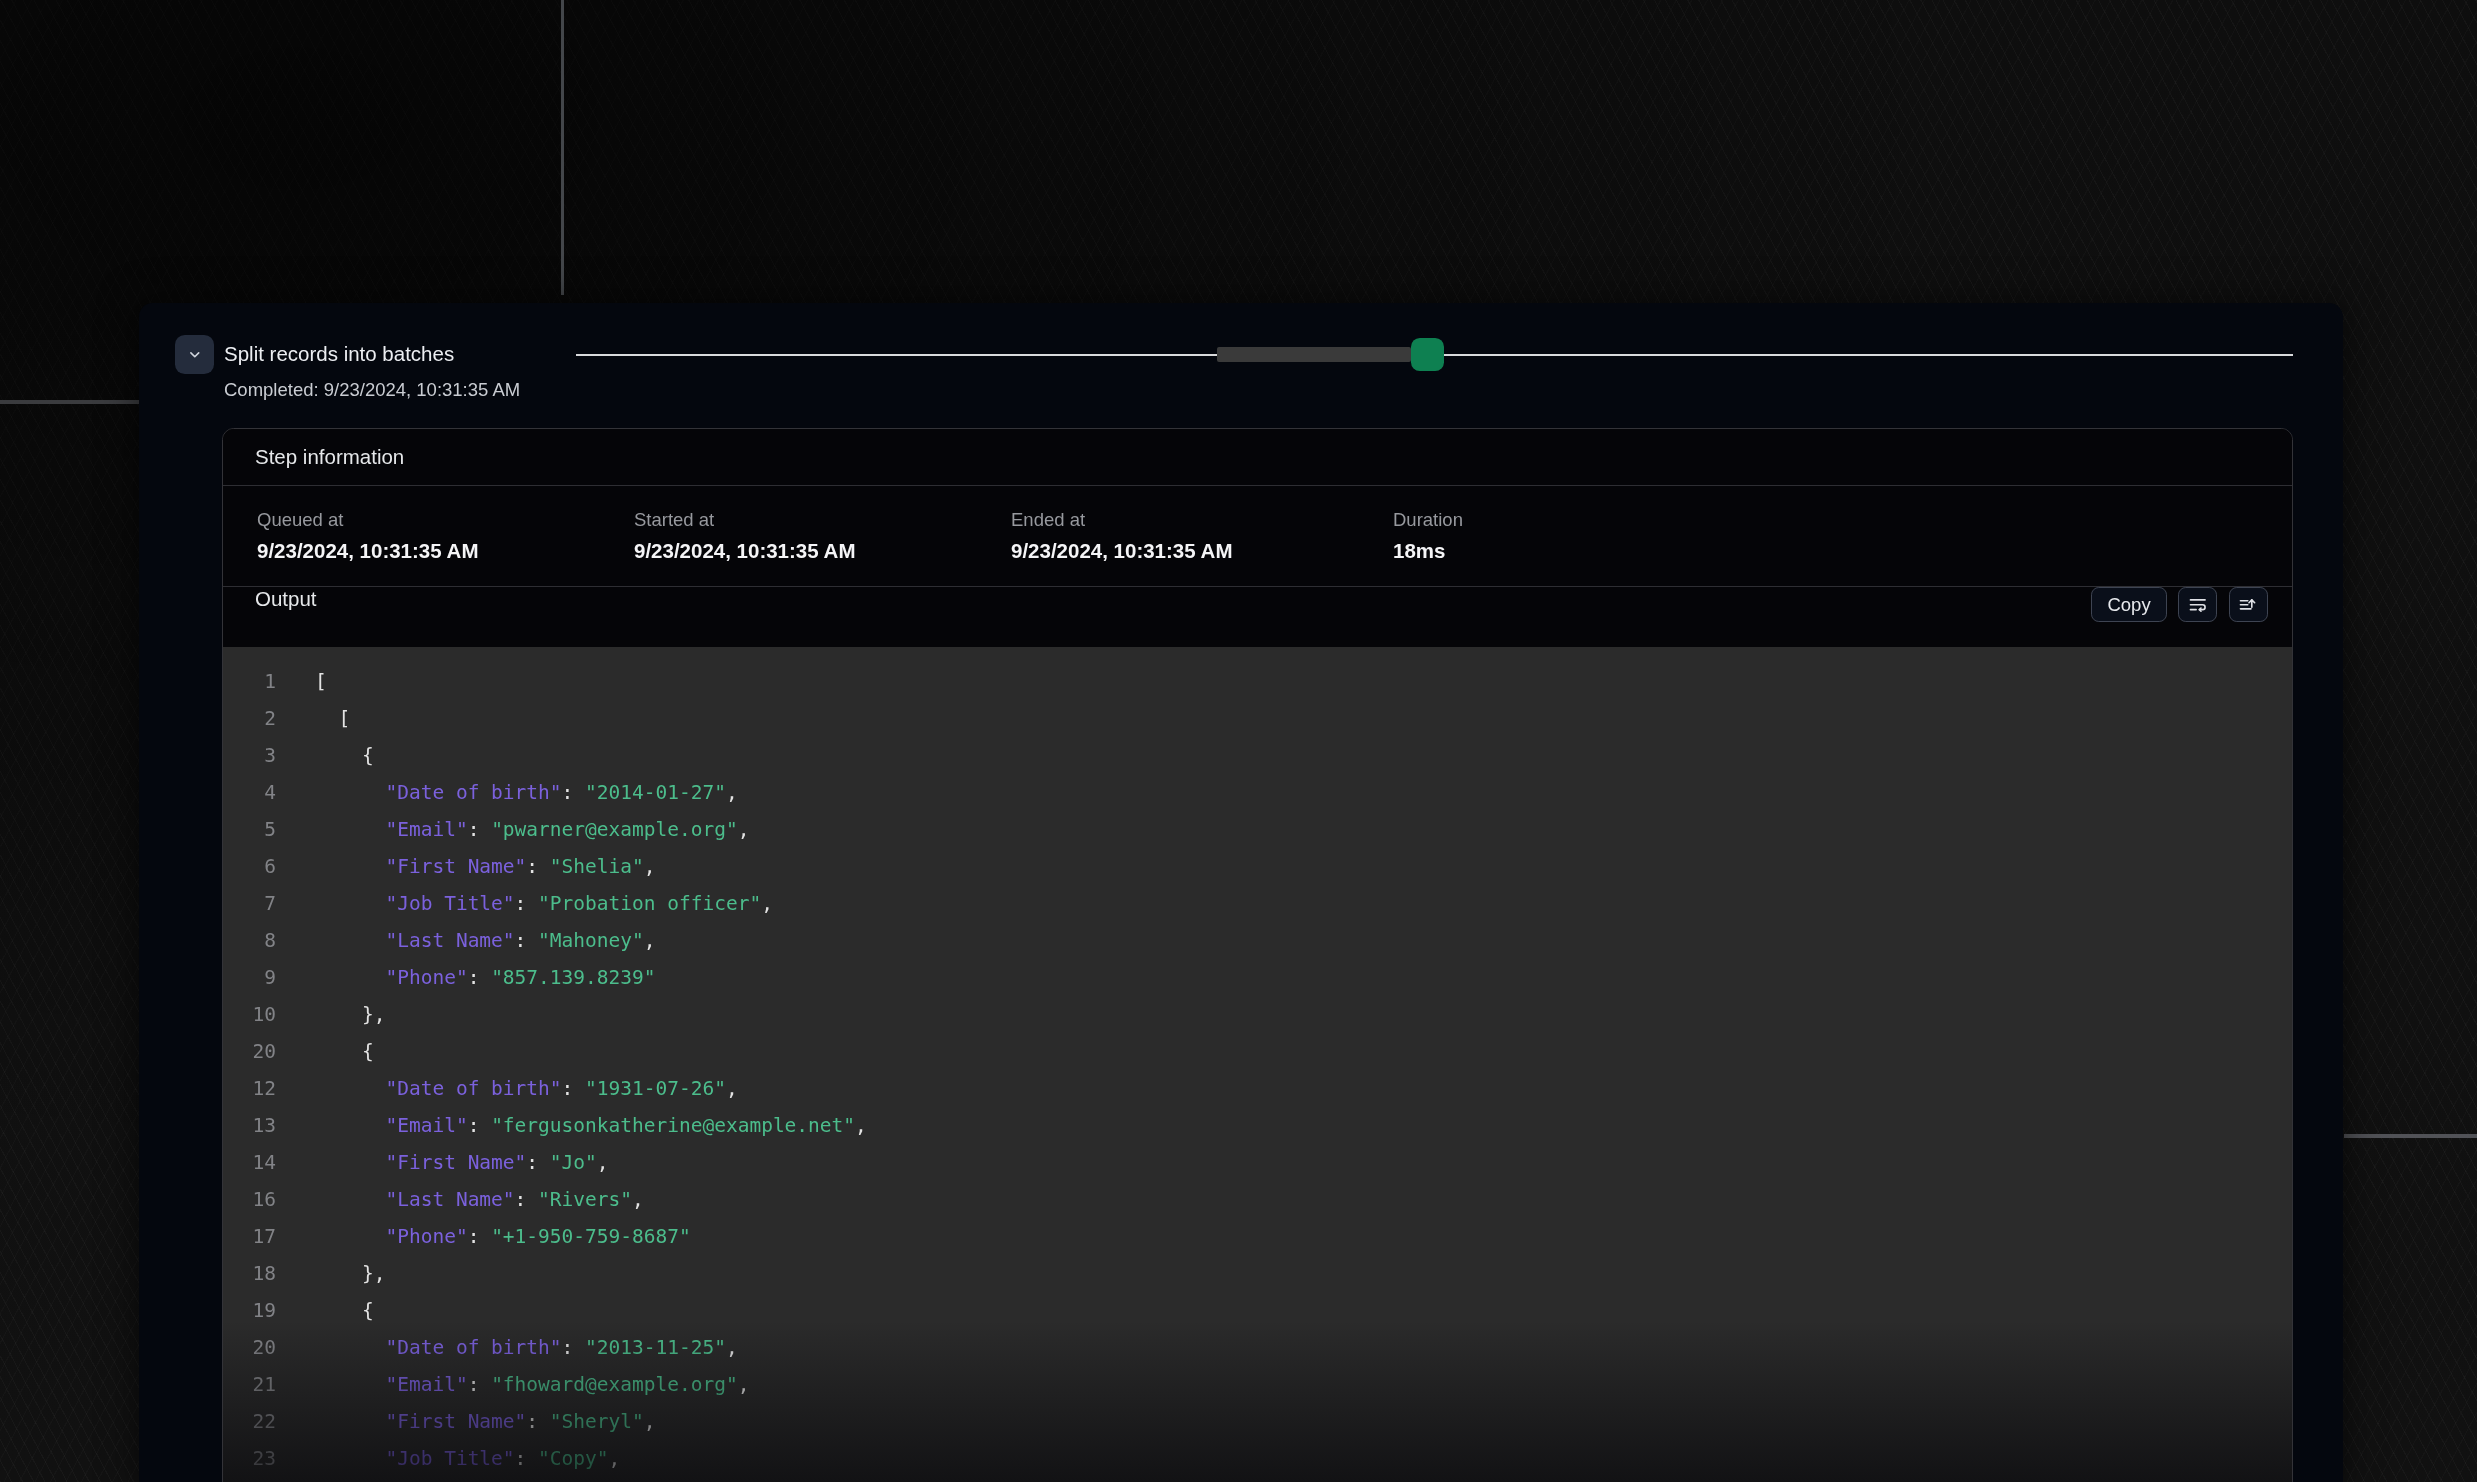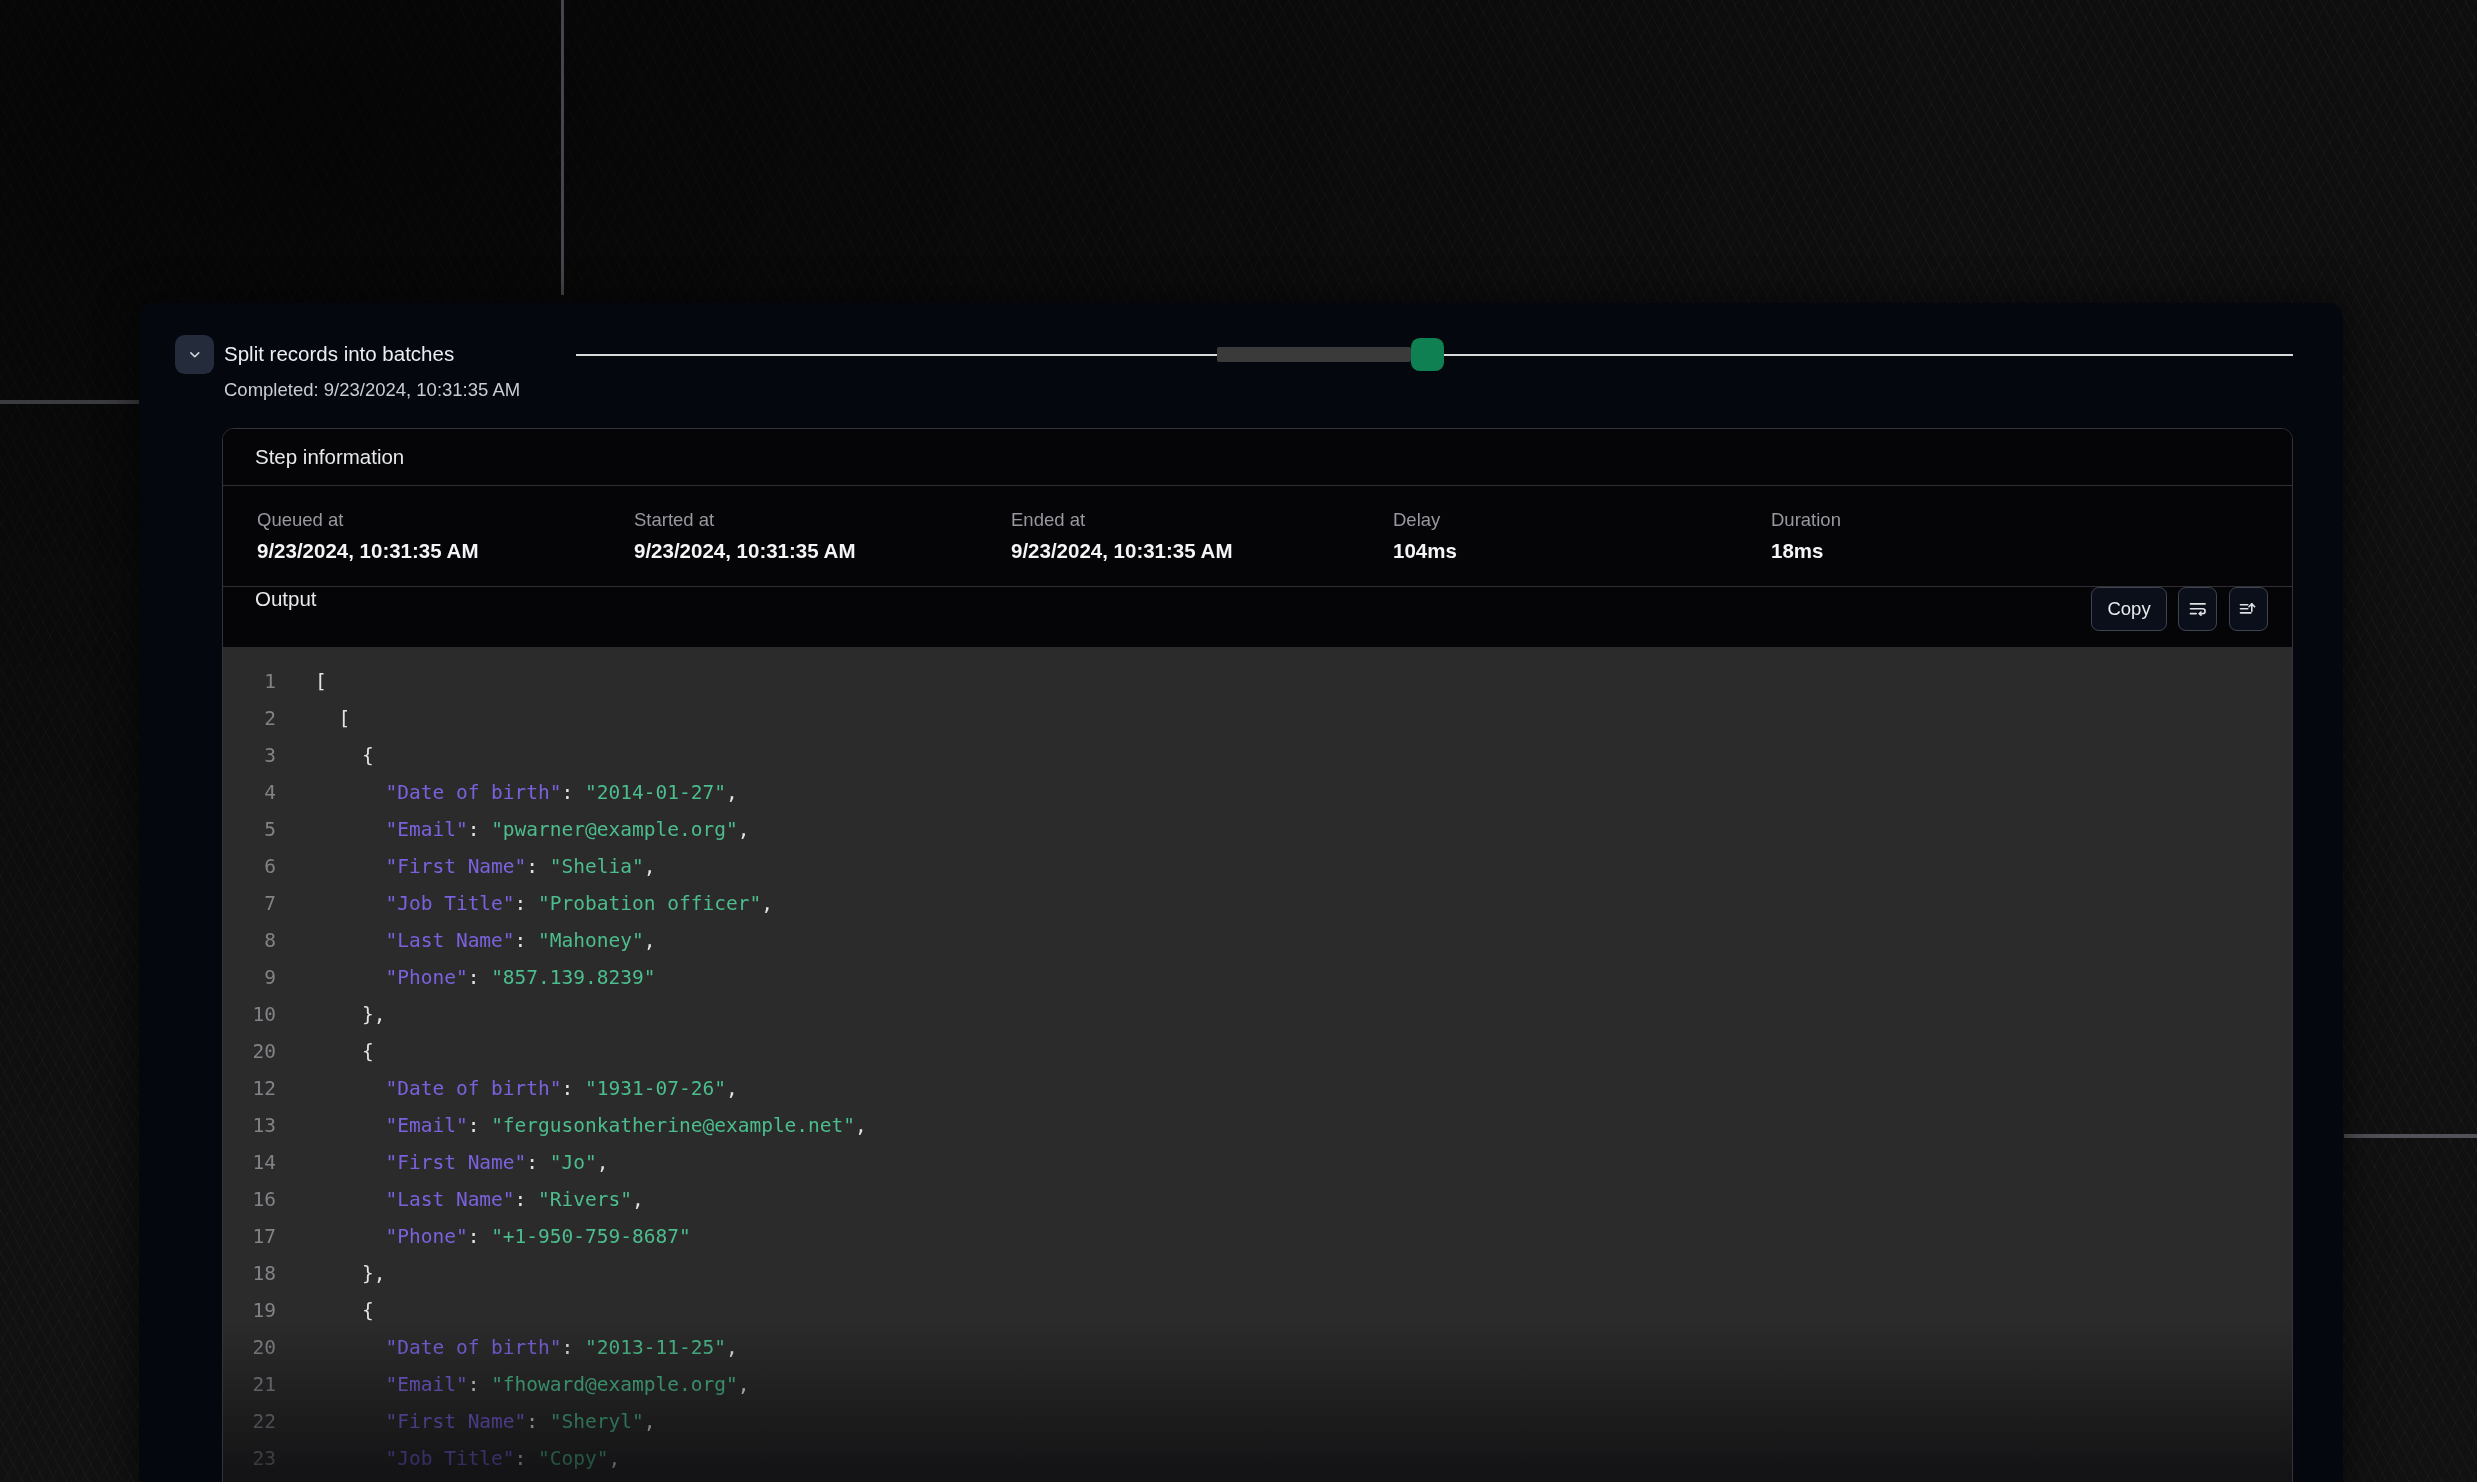--- a/index.html
+++ b/index.html
@@ -141,10 +141,6 @@
         <div class="info-cell">
           <div class="info-label">Ended at</div>
           <div class="info-value">9/23/2024, 10:31:35 AM</div>
-        </div>
-        <div class="info-cell">
-          <div class="info-label">Delay</div>
-          <div class="info-value">104ms</div>
         </div>
         <div class="info-cell">
           <div class="info-label">Duration</div>

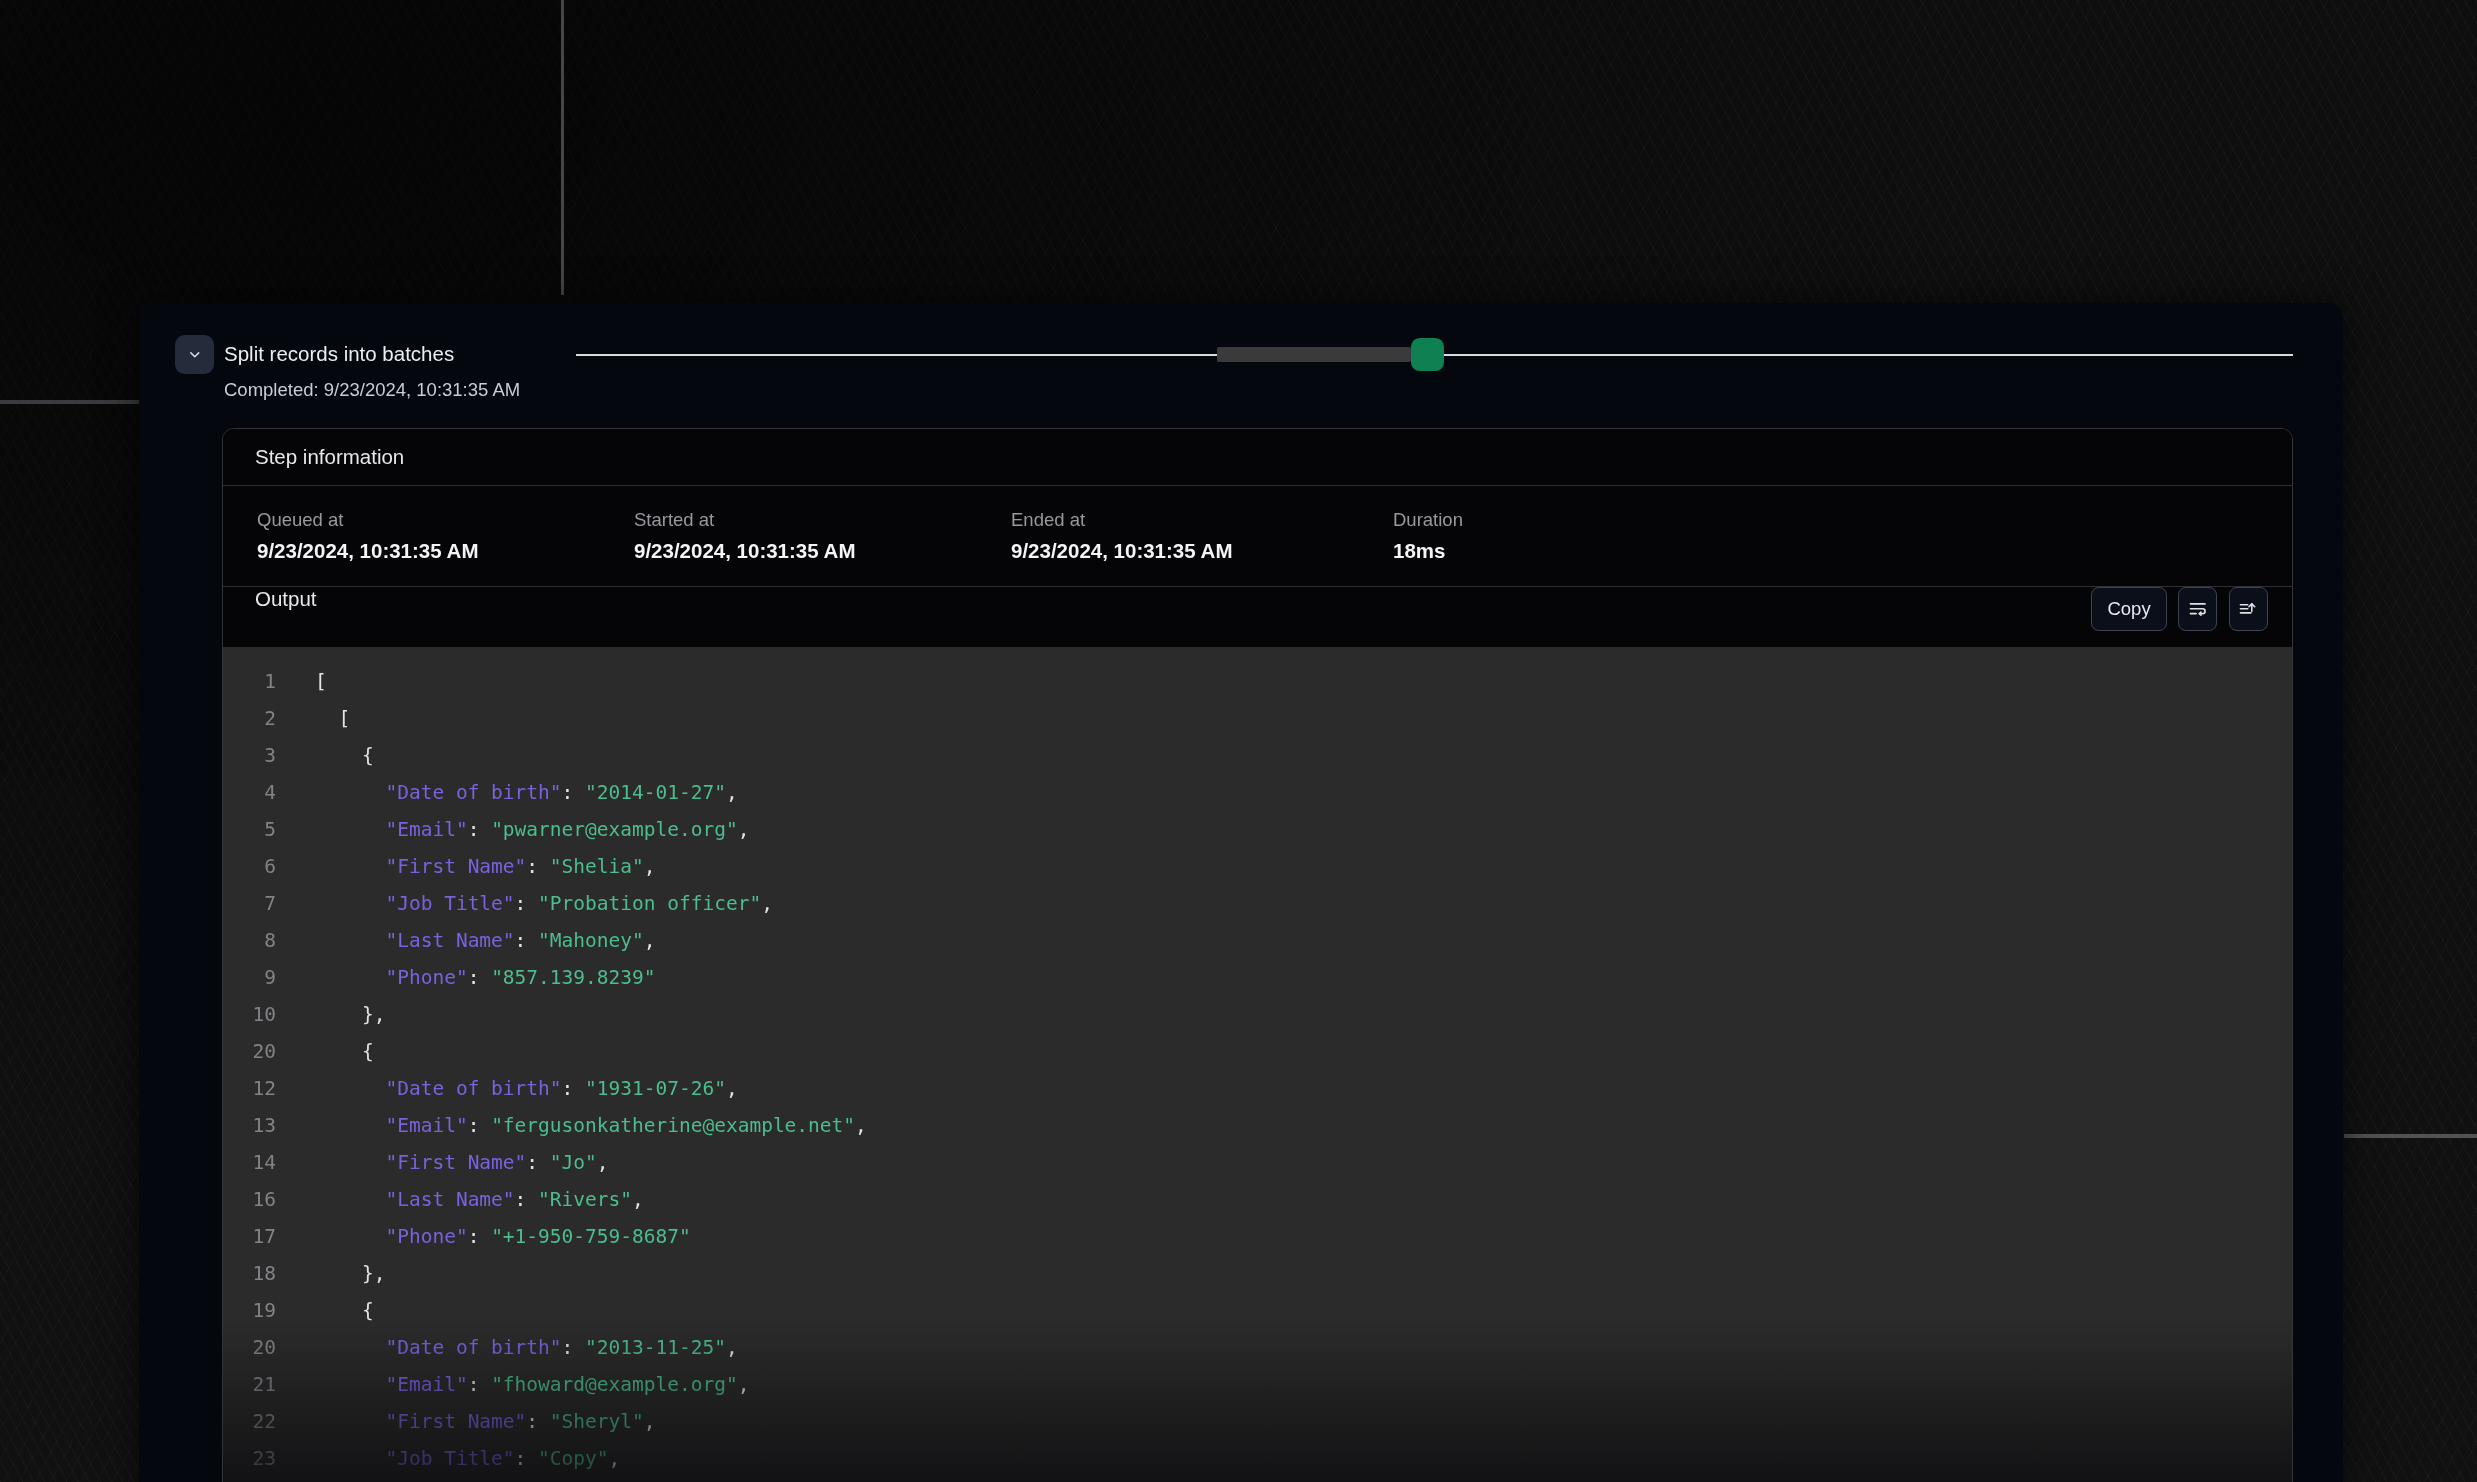--- a/index.html
+++ b/index.html
@@ -73,7 +73,7 @@
   }
   .output-header .spacer{flex:1;}
   .btn{
-    height:44px;border-radius:7.8px;border:1px solid #3e4452;background:#0a0f1a;
+    height:35px;border-radius:7.8px;border:1px solid #3e4452;background:#0a0f1a;
     color:#e8eaee;font-size:18.5px;font-family:"Liberation Sans",sans-serif;
     display:flex;align-items:center;justify-content:center;cursor:pointer;
   }

